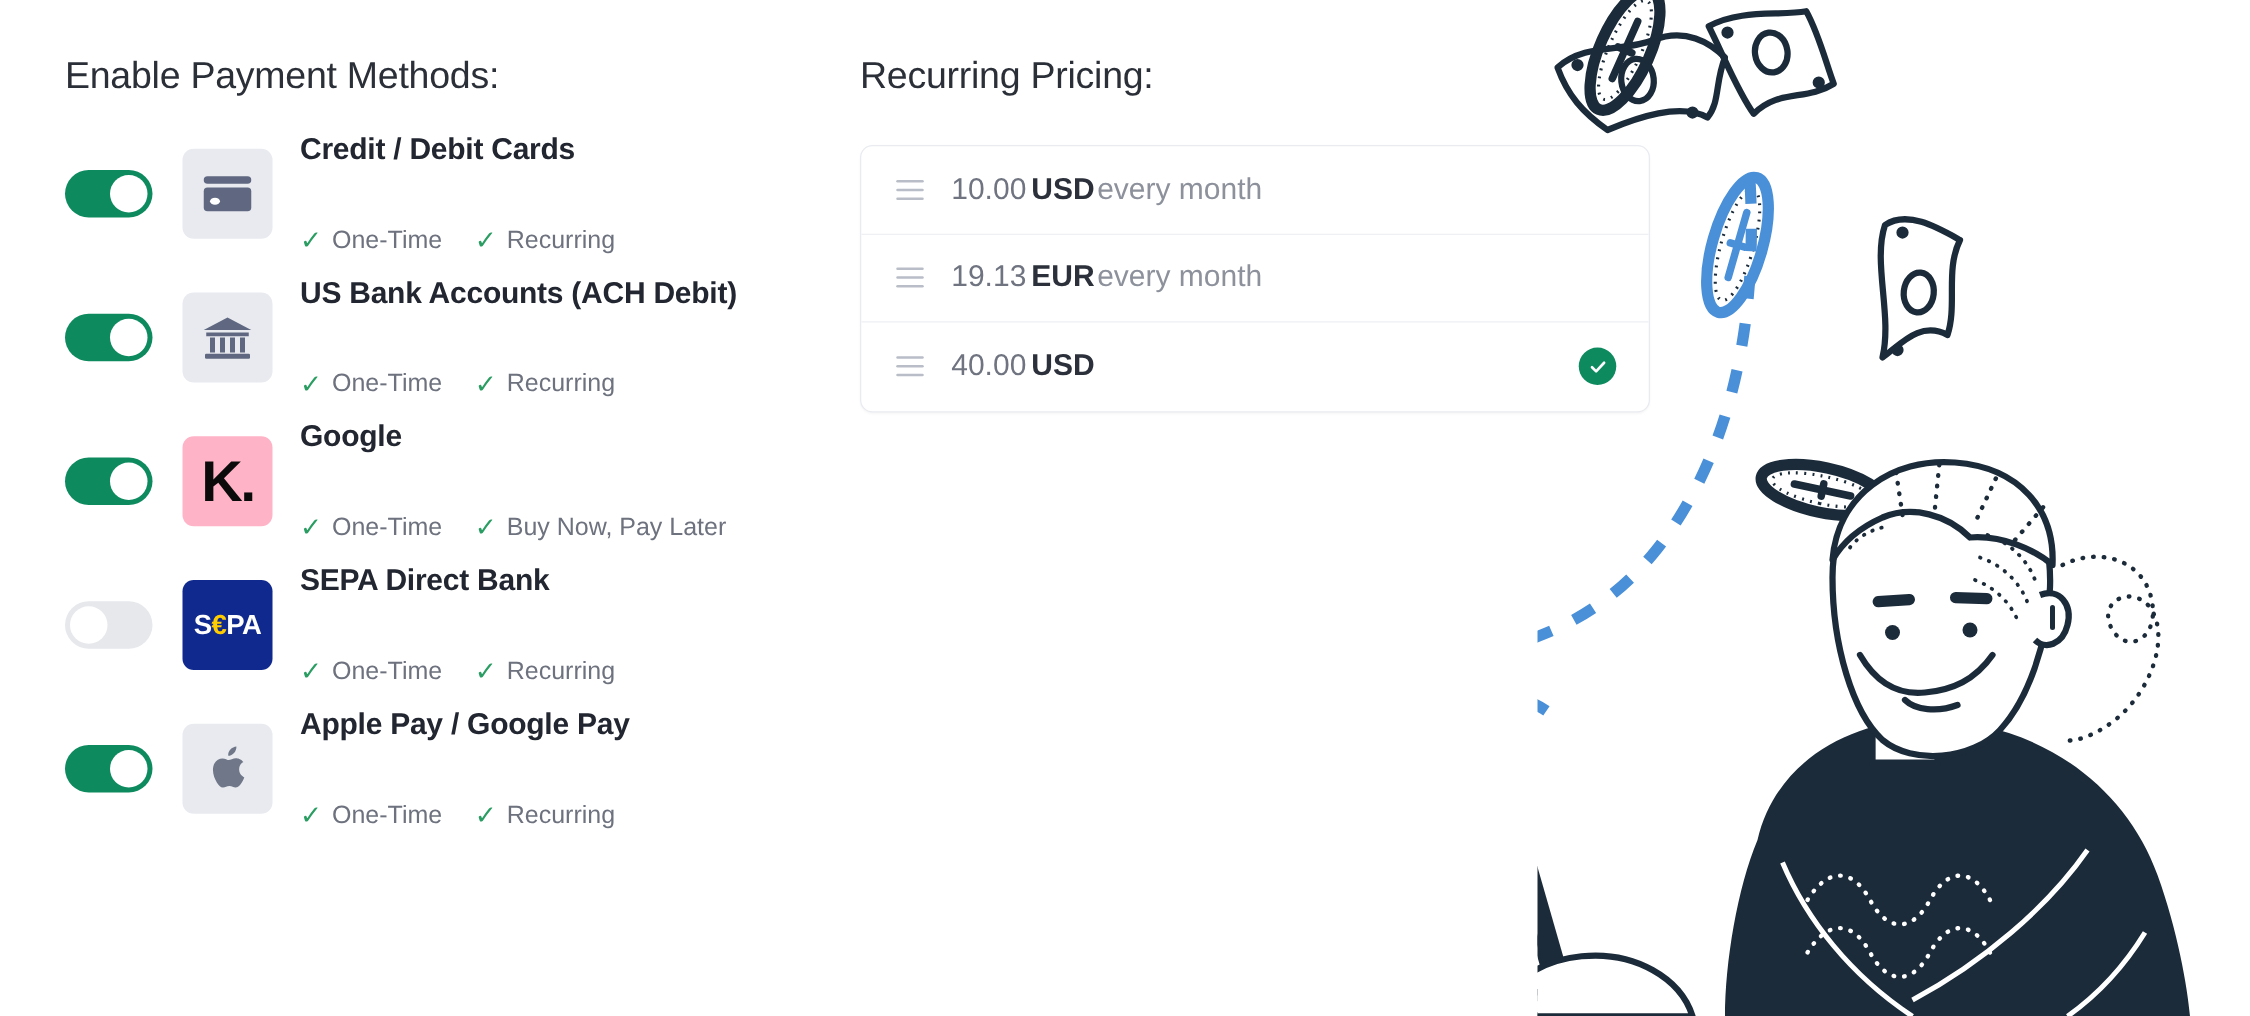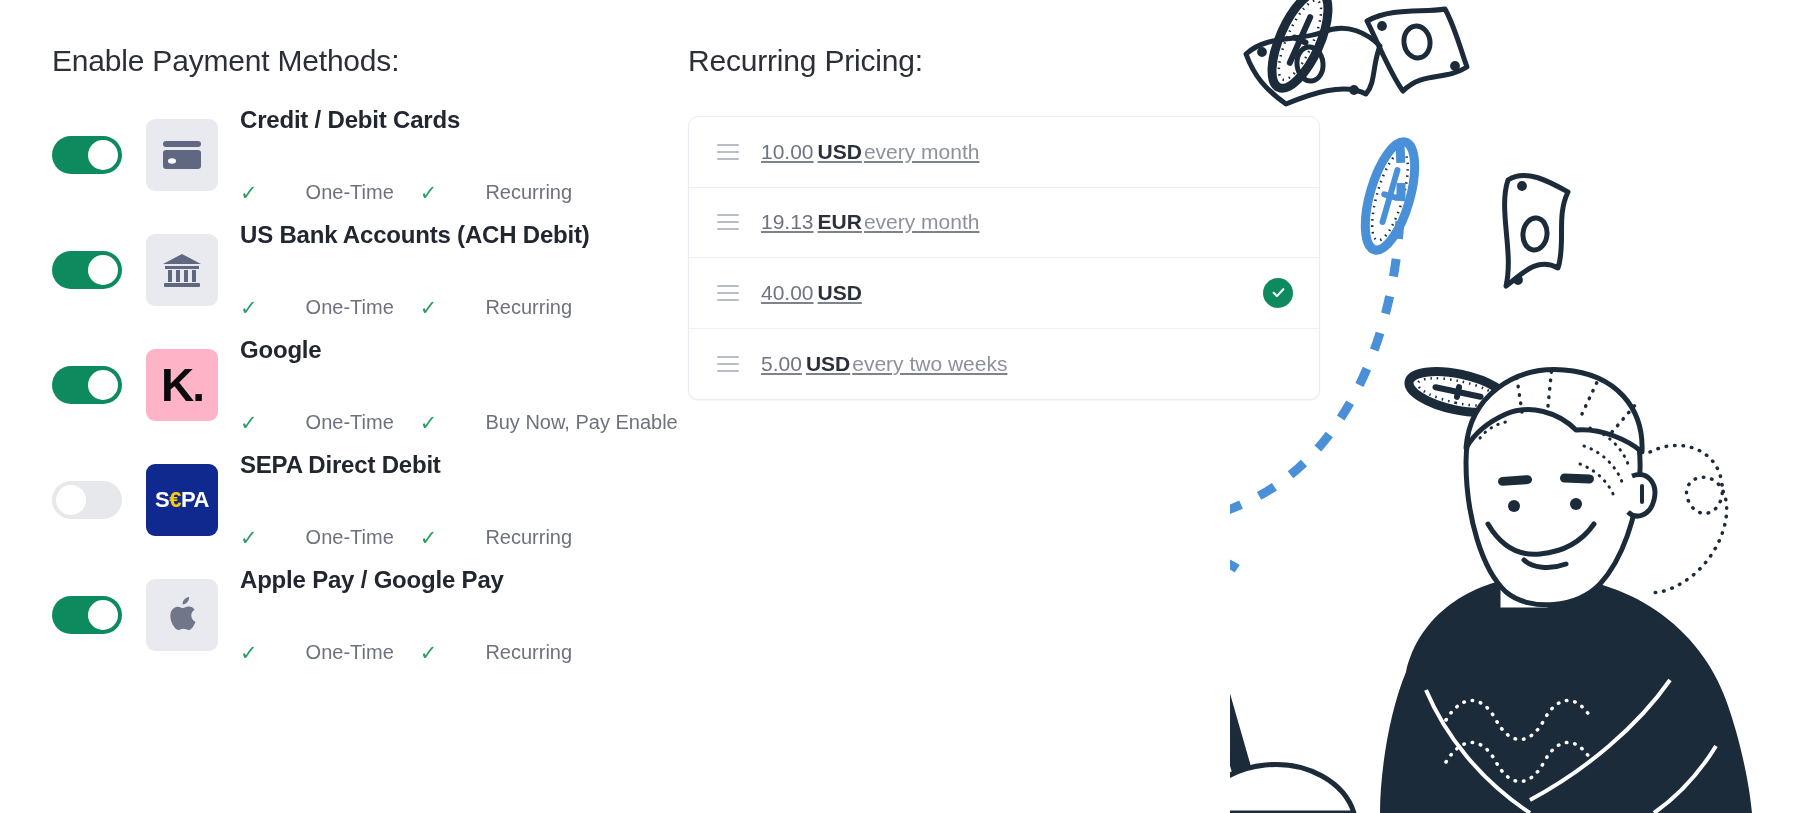--- a/index.html
+++ b/index.html
@@ -101,7 +101,7 @@
   .drag span:nth-child(1) { width: 22px; }
   .drag span:nth-child(2) { width: 22px; }
   .drag span:nth-child(3) { width: 22px; }
-  .price-text { font-size: 21px; color: #7d828d; white-space: nowrap; text-decoration: underline; }
+  .price-text { font-size: 24px; color: #7d828d; white-space: nowrap; }
   .price-text .amount { color: #6f7480; }
   .price-text .ccy { color: #2b303a; font-weight: 700; margin: 0 2px 0 4px; }
   .price-text .period { color: #8d919b; }

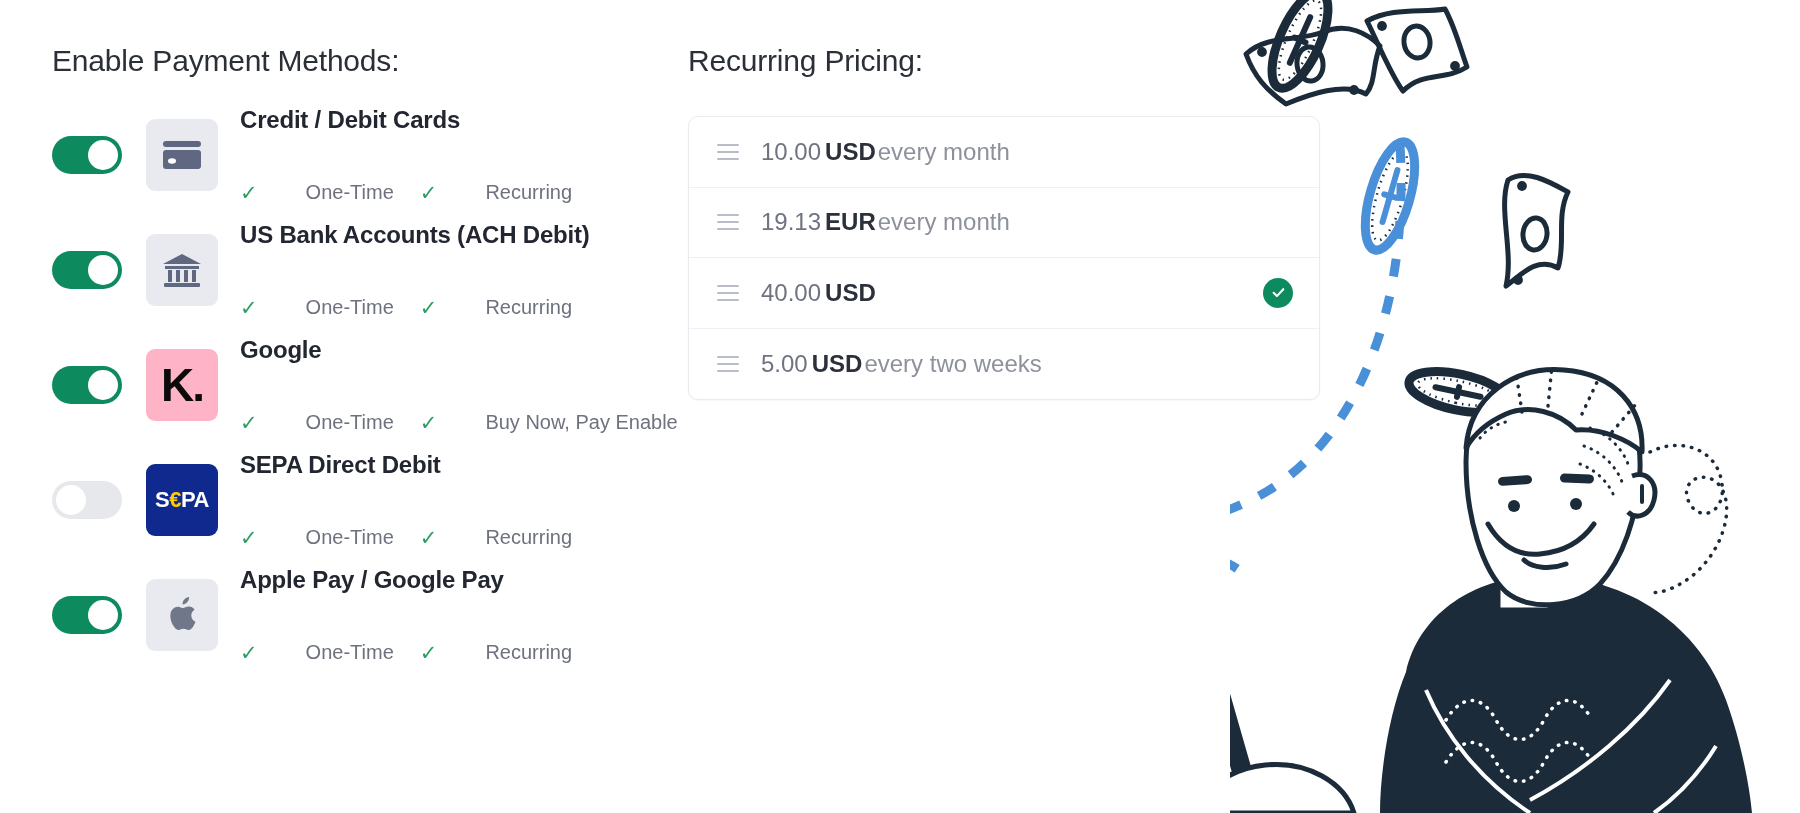--- a/index.html
+++ b/index.html
@@ -72,7 +72,7 @@
   .cap { display: flex; align-items: center; margin-right: 26px; white-space: nowrap; }
   .cap:last-child { margin-right: 0; }
   .cap .tick { color: #2a9d63; font-size: 21px; margin-right: 8px; line-height: 1; }
-  .cap .cap-label { font-size: 20px; color: #6d727e; margin-left: 40px; }
+  .cap .cap-label { font-size: 20px; color: #6d727e; }
 
   
   .right-col { position: absolute; left: 688px; top: 44px; width: 640px; }

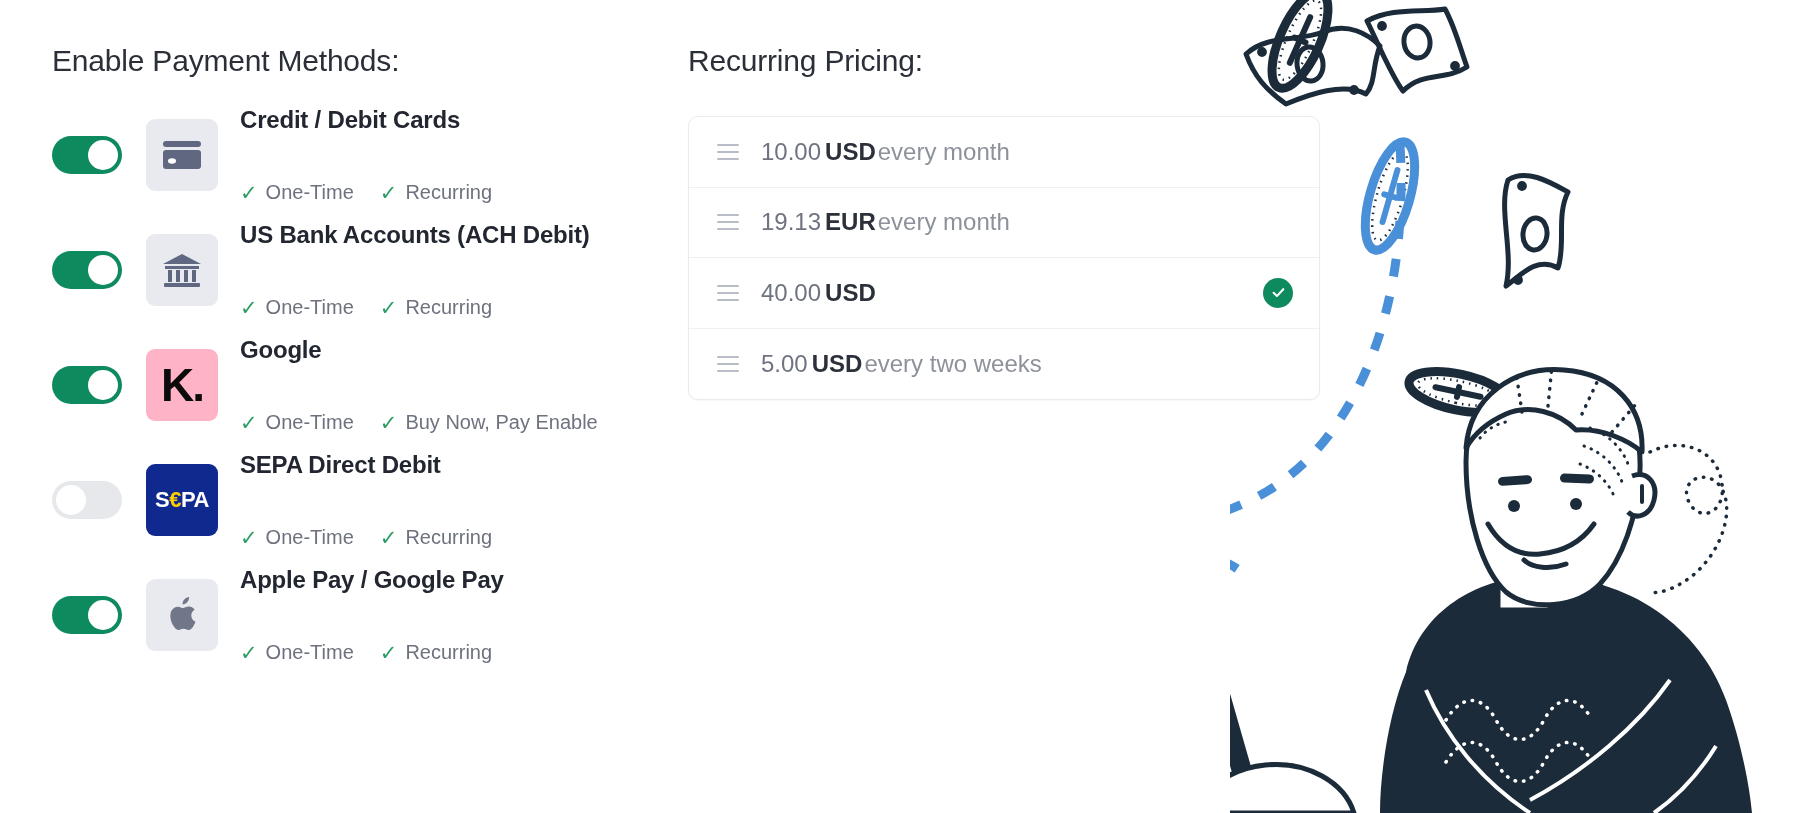--- a/index.html
+++ b/index.html
@@ -301,16 +301,6 @@
       </div>
 
 
-      <div class="price-row">
-        <div class="drag">
-            <span></span>
-            <span></span>
-            <span></span>
-          </div>
-        <div class="price-text">
-          <span class="amount">5.00</span><span class="ccy">USD</span><span class="period">every two weeks</span>
-        </div>
-      </div>
 
     </div>
   </div>

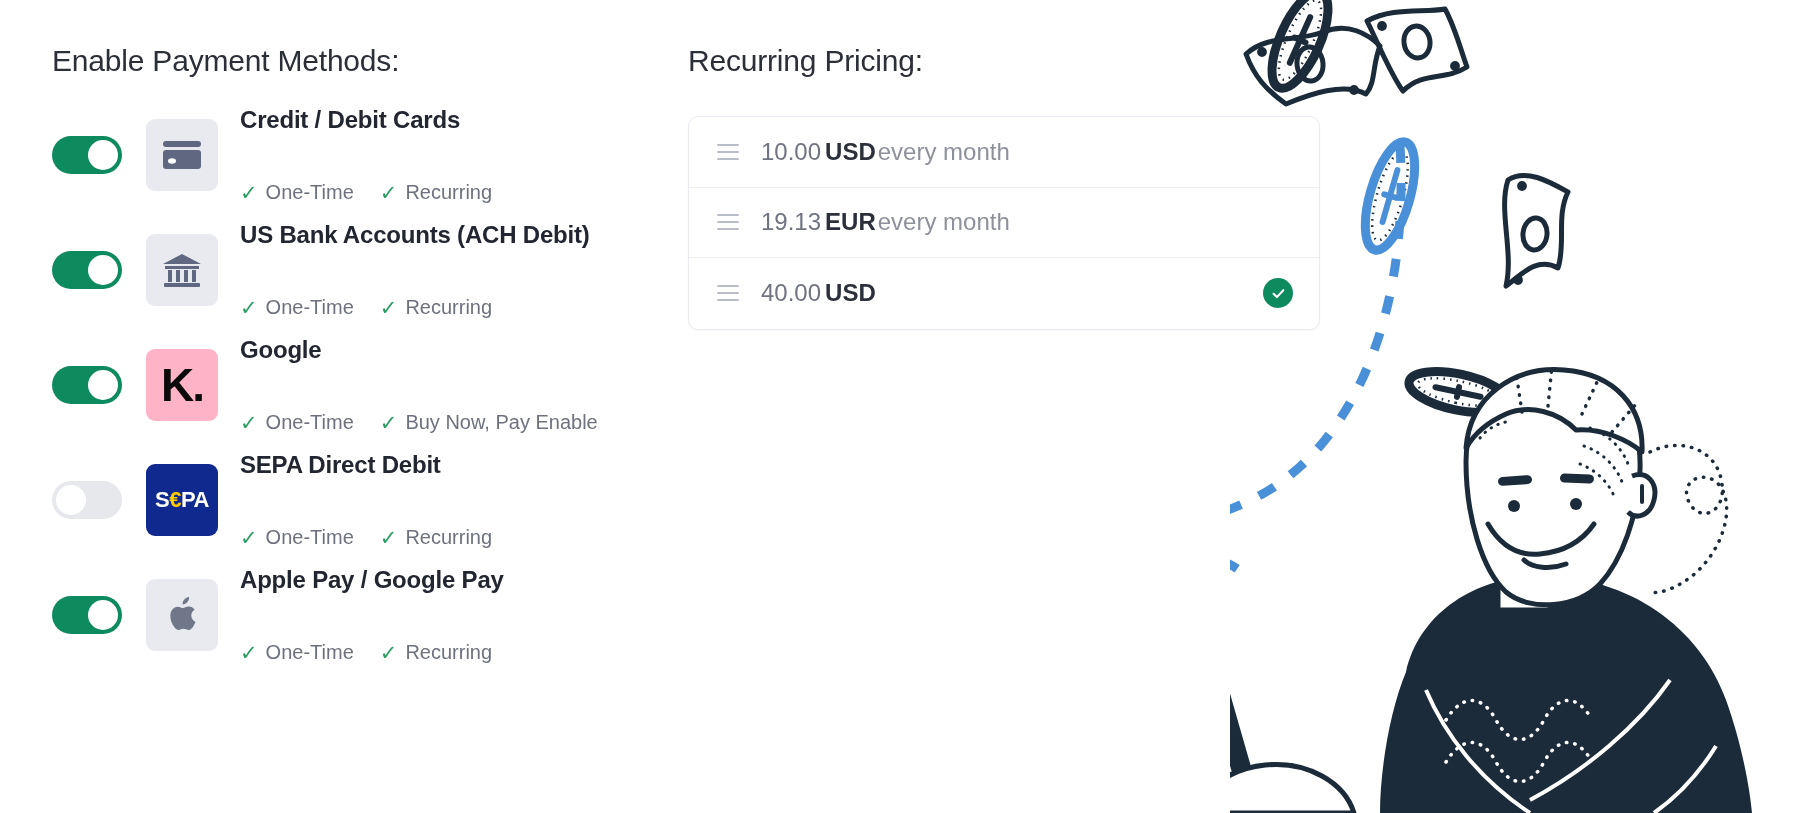--- a/index.html
+++ b/index.html
@@ -197,7 +197,7 @@
             </div>
             <div class="cap">
               <span class="tick">✓</span>
-              <span class="cap-label">Buy Now, Pay Enable</span>
+              <span class="cap-label">Buy Now, Pay Later</span>
             </div>
           </div>
         </div>

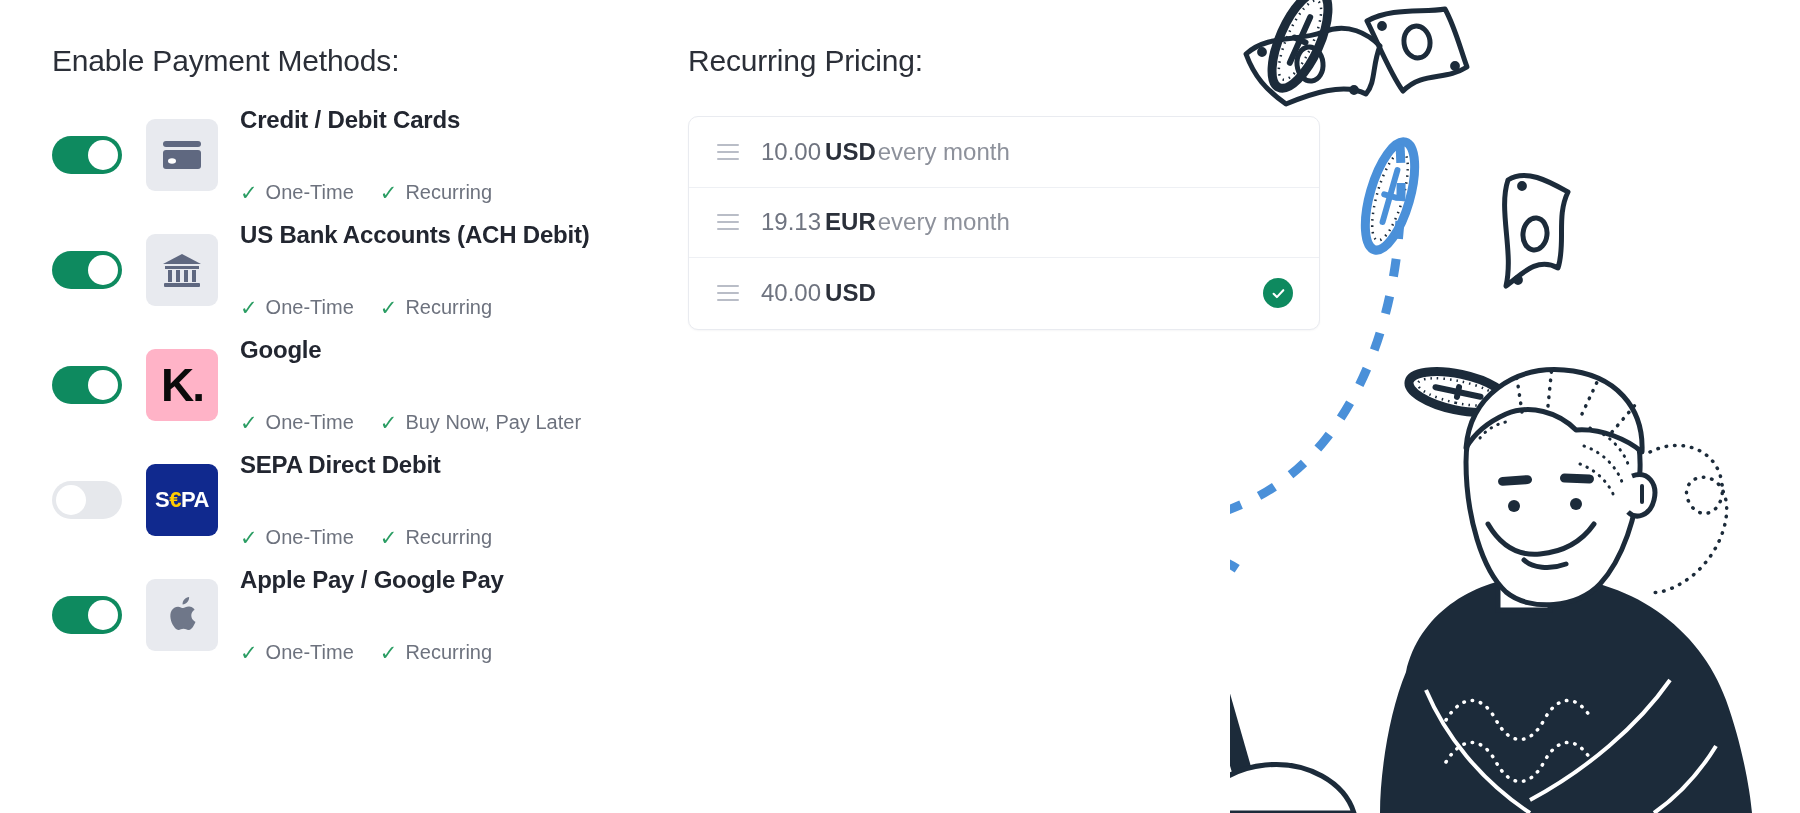--- a/index.html
+++ b/index.html
@@ -215,7 +215,7 @@
           </span>
         </div>
         <div class="method-text">
-          <div class="method-name">SEPA Direct Debit</div>
+          <div class="method-name">SEPA Direct Bank</div>
           <div class="caps">
             <div class="cap">
               <span class="tick">✓</span>

